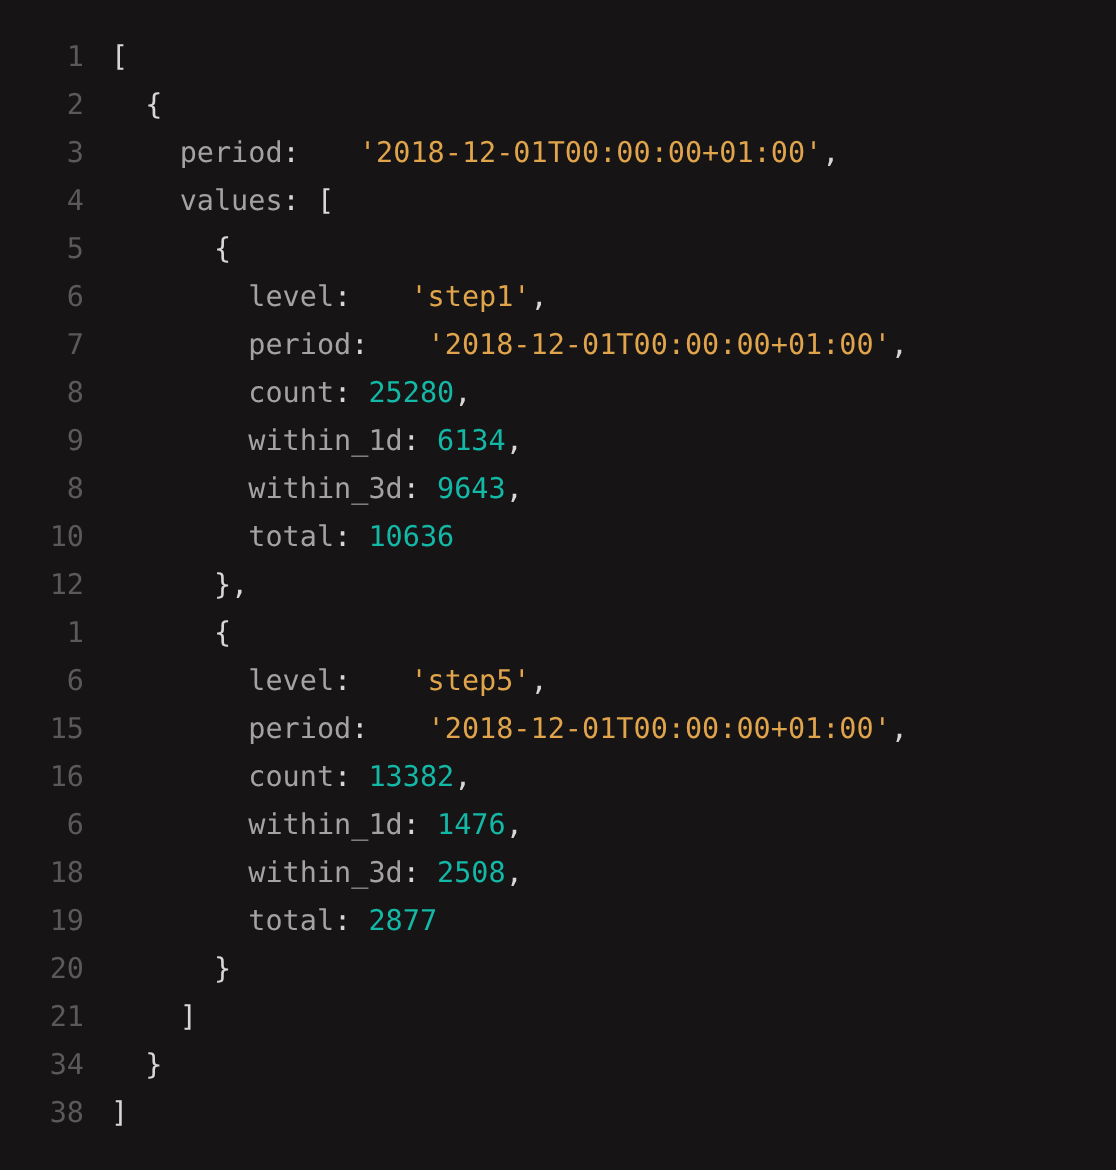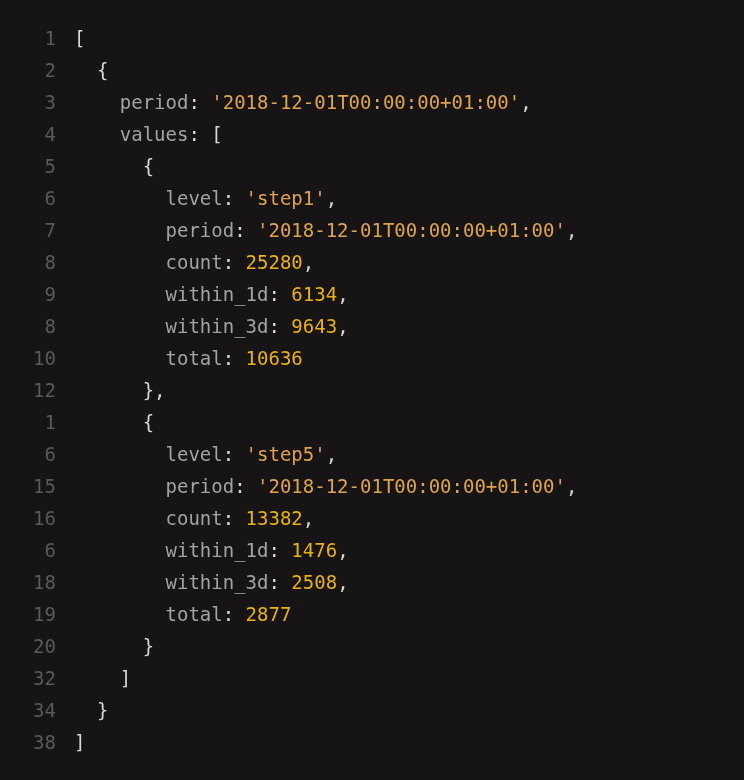--- a/index.html
+++ b/index.html
@@ -33,7 +33,7 @@
   .tok-punc   { color: #d7d7d7; }
   .tok-key    { color: #a3a3a3; }
   .tok-colon  { color: #d7d7d7; }
-  .tok-str    { color: #e0a44c; }
+  .tok-str    { color: #e0a44c; margin-left: 28px; }
   .tok-num    { color: #eab308; text-align: center; }
 </style>
 </head>

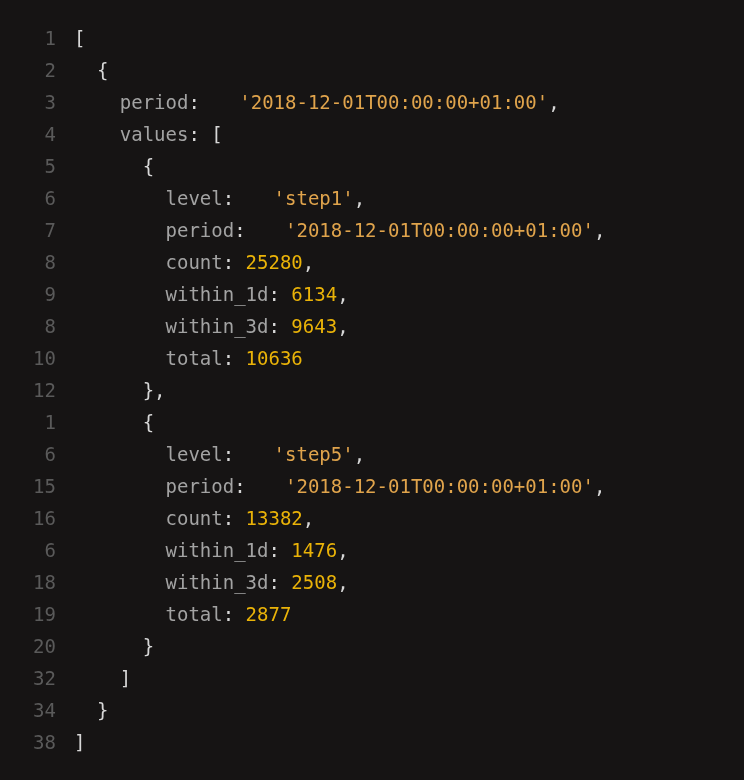--- a/index.html
+++ b/index.html
@@ -34,7 +34,7 @@
   .tok-key    { color: #a3a3a3; }
   .tok-colon  { color: #d7d7d7; }
   .tok-str    { color: #e0a44c; margin-left: 28px; }
-  .tok-num    { color: #eab308; text-align: center; }
+  .tok-num    { color: #14b8a6; text-align: center; }
 </style>
 </head>
 <body>

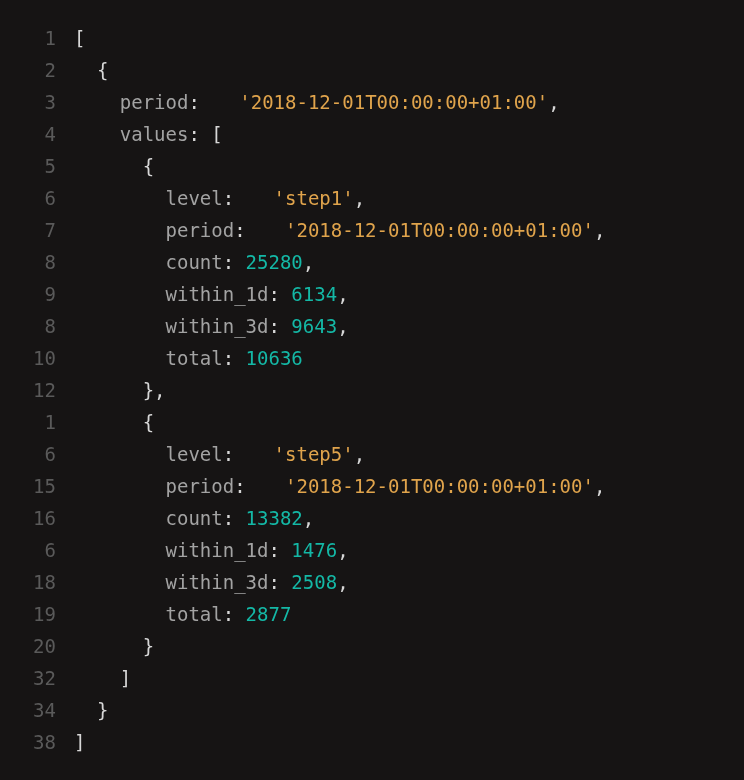--- a/index.html
+++ b/index.html
@@ -40,7 +40,7 @@
 <body>
 
 <div class="editor">
-  <div class="gutter"><div>1</div><div>2</div><div>3</div><div>4</div><div>5</div><div>6</div><div>7</div><div>8</div><div>9</div><div>8</div><div>10</div><div>12</div><div>1</div><div>6</div><div>15</div><div>16</div><div>6</div><div>18</div><div>19</div><div>20</div><div>32</div><div>34</div><div>38</div></div>
+  <div class="gutter"><div>1</div><div>2</div><div>3</div><div>4</div><div>5</div><div>6</div><div>7</div><div>8</div><div>9</div><div>8</div><div>10</div><div>12</div><div>1</div><div>6</div><div>15</div><div>16</div><div>6</div><div>18</div><div>19</div><div>20</div><div>21</div><div>34</div><div>38</div></div>
   <div class="code"><div><span class="tok-punc">[</span></div><div>  <span class="tok-punc">{</span></div><div>    <span class="tok-key">period</span><span class="tok-colon">: </span><span class="tok-str">'2018-12-01T00:00:00+01:00'</span><span class="tok-punc">,</span></div><div>    <span class="tok-key">values</span><span class="tok-colon">: </span><span class="tok-punc">[</span></div><div>      <span class="tok-punc">{</span></div><div>        <span class="tok-key">level</span><span class="tok-colon">: </span><span class="tok-str">'step1'</span><span class="tok-punc">,</span></div><div>        <span class="tok-key">period</span><span class="tok-colon">: </span><span class="tok-str">'2018-12-01T00:00:00+01:00'</span><span class="tok-punc">,</span></div><div>        <span class="tok-key">count</span><span class="tok-colon">: </span><span class="tok-num">25280</span><span class="tok-punc">,</span></div><div>        <span class="tok-key">within_1d</span><span class="tok-colon">: </span><span class="tok-num">6134</span><span class="tok-punc">,</span></div><div>        <span class="tok-key">within_3d</span><span class="tok-colon">: </span><span class="tok-num">9643</span><span class="tok-punc">,</span></div><div>        <span class="tok-key">total</span><span class="tok-colon">: </span><span class="tok-num">10636</span></div><div>      <span class="tok-punc">},</span></div><div>      <span class="tok-punc">{</span></div><div>        <span class="tok-key">level</span><span class="tok-colon">: </span><span class="tok-str">'step5'</span><span class="tok-punc">,</span></div><div>        <span class="tok-key">period</span><span class="tok-colon">: </span><span class="tok-str">'2018-12-01T00:00:00+01:00'</span><span class="tok-punc">,</span></div><div>        <span class="tok-key">count</span><span class="tok-colon">: </span><span class="tok-num">13382</span><span class="tok-punc">,</span></div><div>        <span class="tok-key">within_1d</span><span class="tok-colon">: </span><span class="tok-num">1476</span><span class="tok-punc">,</span></div><div>        <span class="tok-key">within_3d</span><span class="tok-colon">: </span><span class="tok-num">2508</span><span class="tok-punc">,</span></div><div>        <span class="tok-key">total</span><span class="tok-colon">: </span><span class="tok-num">2877</span></div><div>      <span class="tok-punc">}</span></div><div>    <span class="tok-punc">]</span></div><div>  <span class="tok-punc">}</span></div><div><span class="tok-punc">]</span></div></div>
 </div>
 

